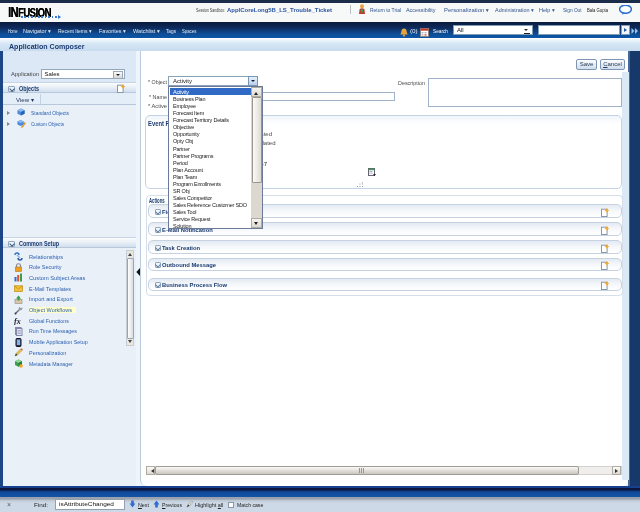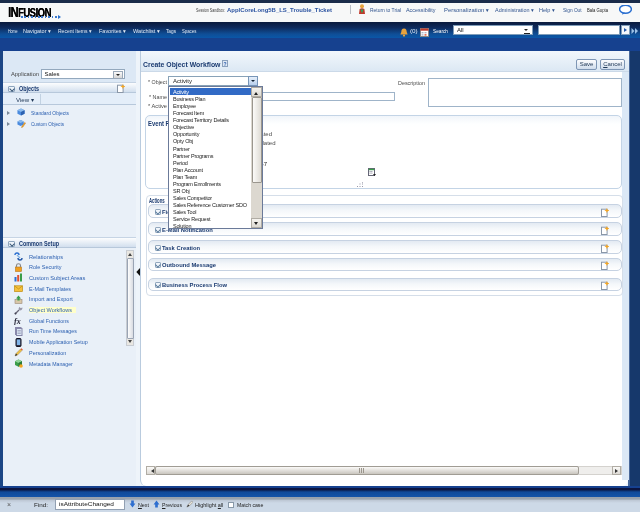--- a/index.html
+++ b/index.html
@@ -160,6 +160,9 @@
       <path d="M0.5 1 L3.5 4 L0.5 7 Z" fill="#9cc2e8"></path>
       <path d="M4 1 L7 4 L4 7 Z" fill="#9cc2e8"></path>
     </svg>
+<div class="ab" id="acband">
+      <span class="fit" id="f_appcomp" style="transform:scaleX(0.944)">Application Composer</span>
+    </div>
 <div class="ab" style="left:3px;top:51px;width:625px;height:435px;background:#eef4fa"></div>
 <div class="ab" id="leftedge"></div>
 <div class="ab" id="rightedge"></div>

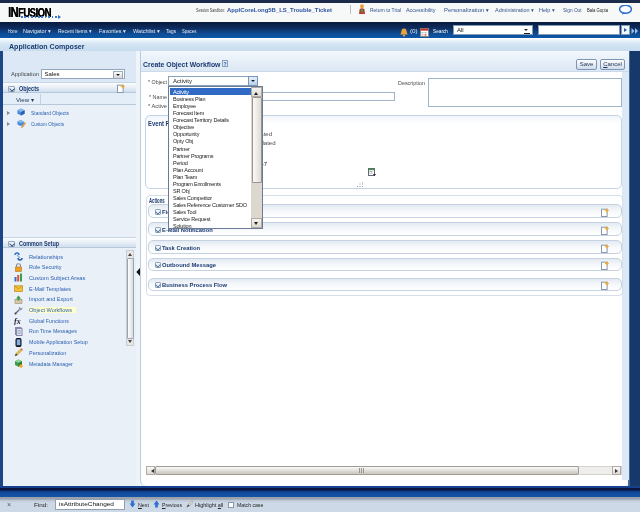--- a/index.html
+++ b/index.html
@@ -279,10 +279,6 @@
     </svg>
 
 <div class="ab" id="cp">
-  <div id="titlerow">
-        <span class="t"><span class="fit" id="f_cow" style="transform:scaleX(0.917)">Create Object Workflow</span></span>
-        <span id="helpico">?</span>
-      </div>
   <div id="rightstrip"></div>
   <div class="btn" id="savebtn">Save</div>
   <div class="btn" id="cancelbtn"><u>C</u>ancel</div>

